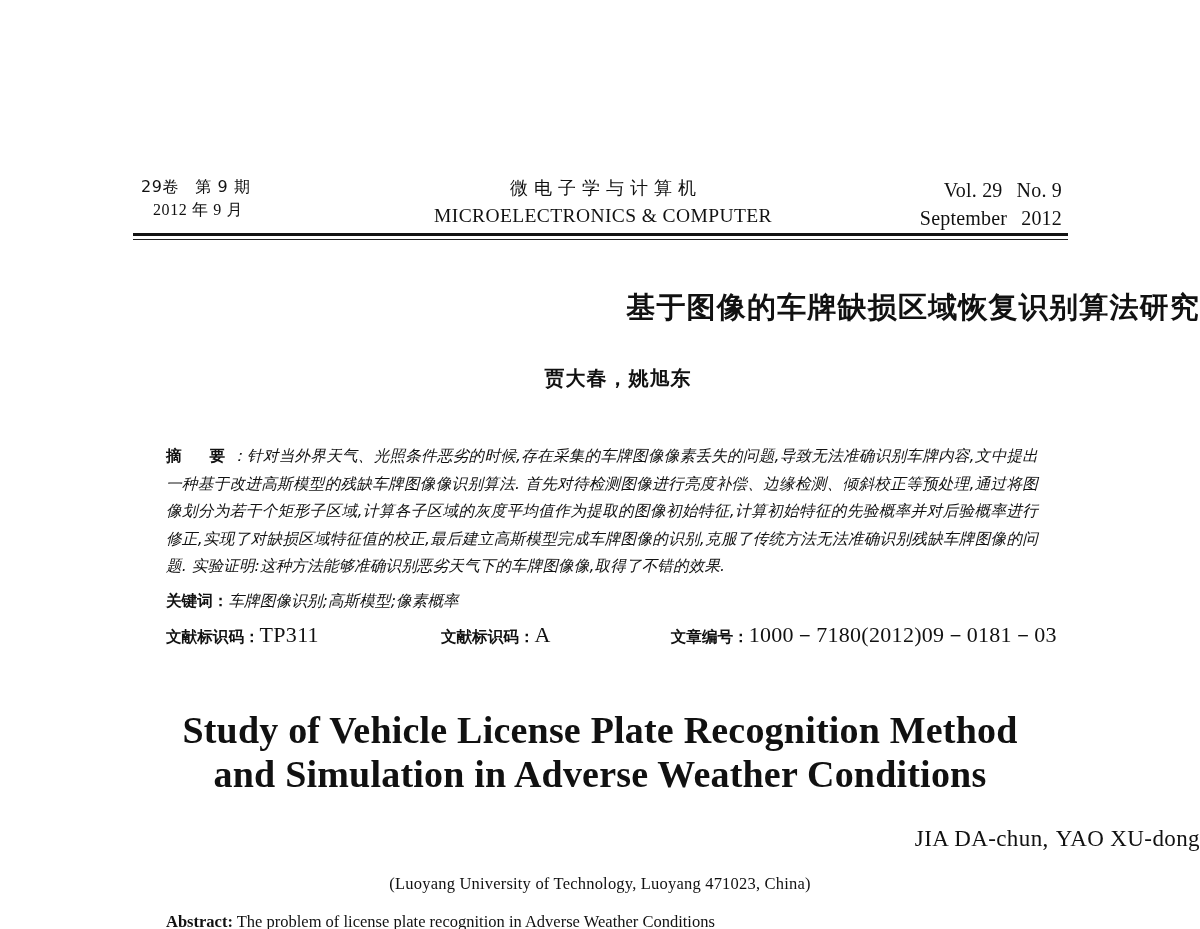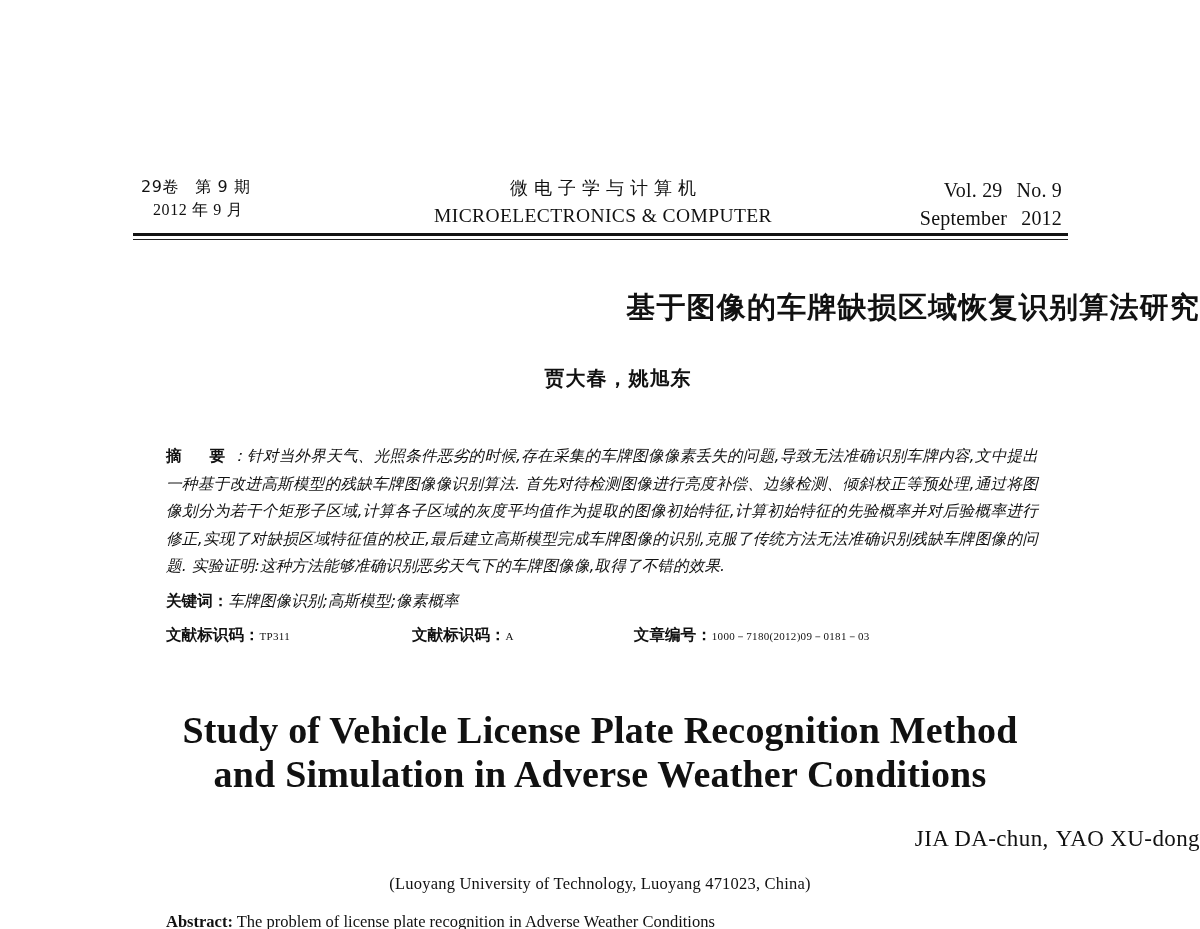--- a/index.html
+++ b/index.html
@@ -176,7 +176,7 @@
   .class-line .seg-val {
     font-family: "Liberation Serif", "DejaVu Serif", serif;
     font-weight: normal;
-    font-size: 11px;
+    font-size: 22px;
     letter-spacing: 0.3px;
   }
   .gap-a { display: inline-block; width: 122px; }

